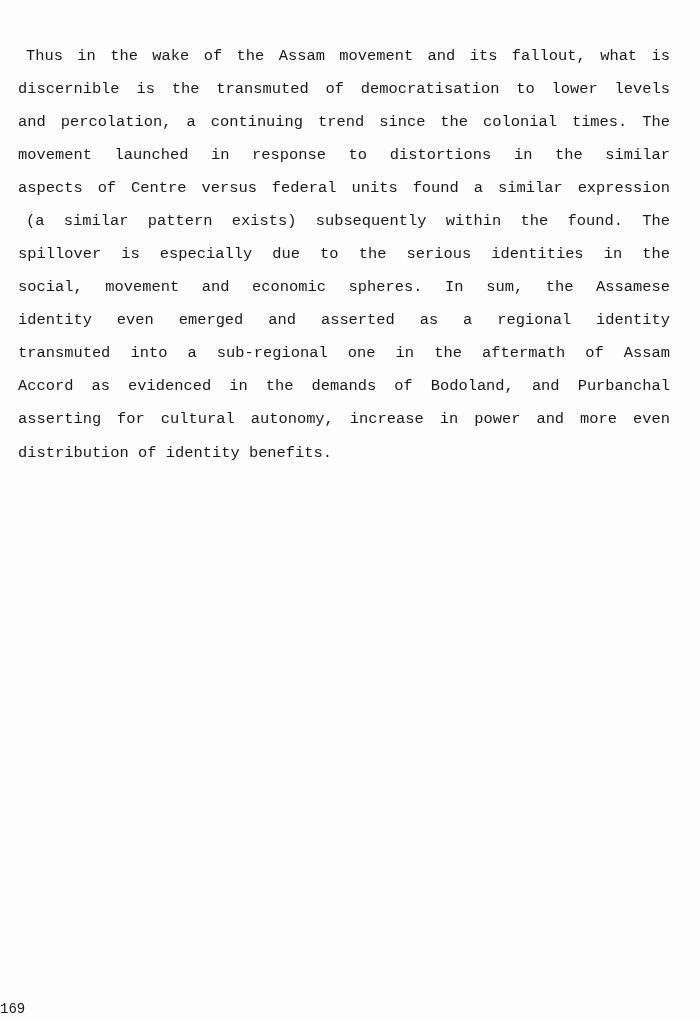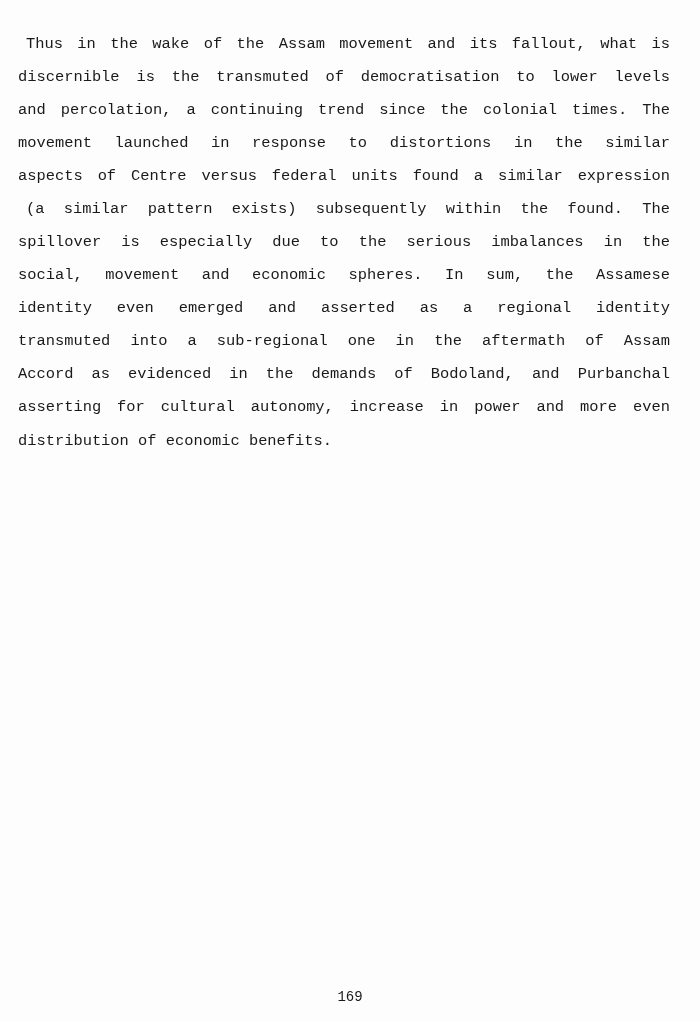--- a/index.html
+++ b/index.html
@@ -18,7 +18,7 @@
     .page {
       position: absolute;
       left: 0;
-      top: 0;
+      top: 12px;
       width: 700px;
       height: 862px;
     }

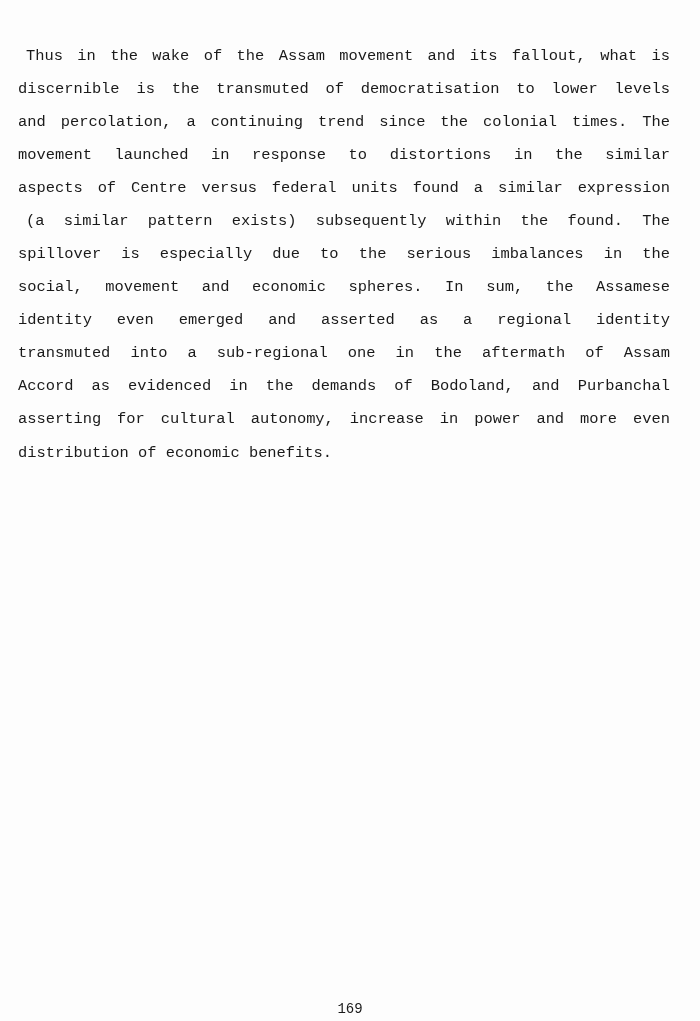--- a/index.html
+++ b/index.html
@@ -55,7 +55,7 @@
     <div class="line" style="top:133px">movement launched in response to distortions in the similar</div>
     <div class="line" style="top:166px">aspects of Centre versus federal units found a similar expression</div>
     <div class="line first" style="top:199px">(a similar pattern exists) subsequently within the found. The</div>
-    <div class="line" style="top:232px">spillover is especially due to the serious imbalances in the</div>
+    <div class="line" style="top:232px">spillover is especially due to the serious identities in the</div>
     <div class="line" style="top:265px">social, movement and economic spheres. In sum, the Assamese</div>
     <div class="line" style="top:298px">identity even emerged and asserted as a regional identity</div>
     <div class="line" style="top:331px">transmuted into a sub-regional one in the aftermath of Assam</div>

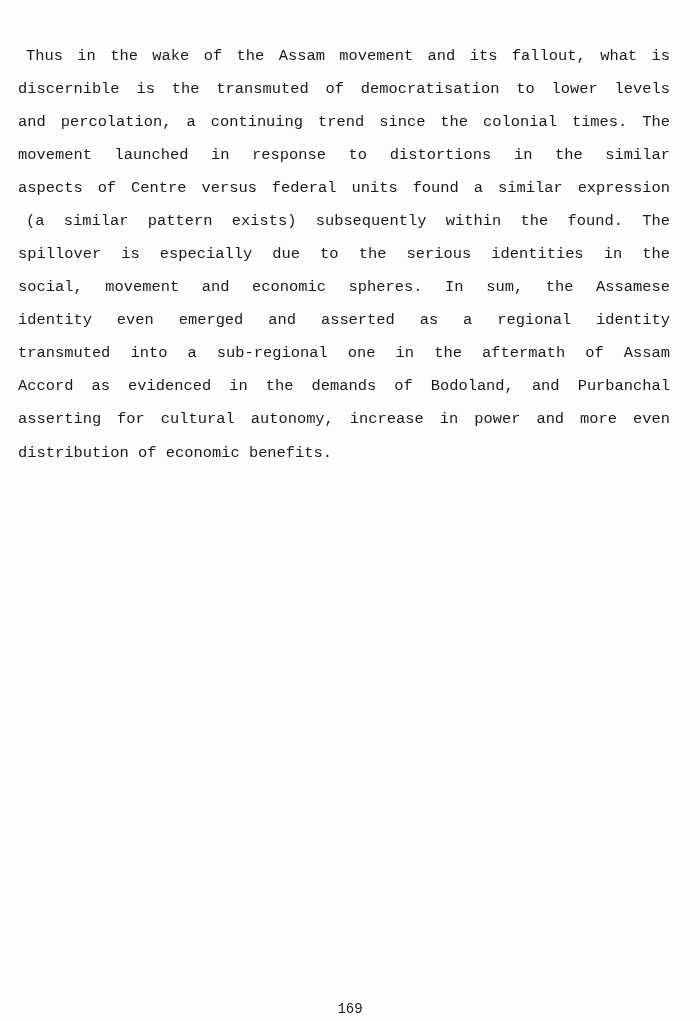--- a/index.html
+++ b/index.html
@@ -61,7 +61,7 @@
     <div class="line" style="top:331px">transmuted into a sub-regional one in the aftermath of Assam</div>
     <div class="line" style="top:364px">Accord as evidenced in the demands of Bodoland, and Purbanchal</div>
     <div class="line" style="top:397px">asserting for cultural autonomy, increase in power and more even</div>
-    <div class="line last" style="top:431px">distribution of economic benefits.</div>
+    <div class="line last" style="top:431px">distribution of identity benefits.</div>
   </div>
 
   <div class="page-number">169</div>

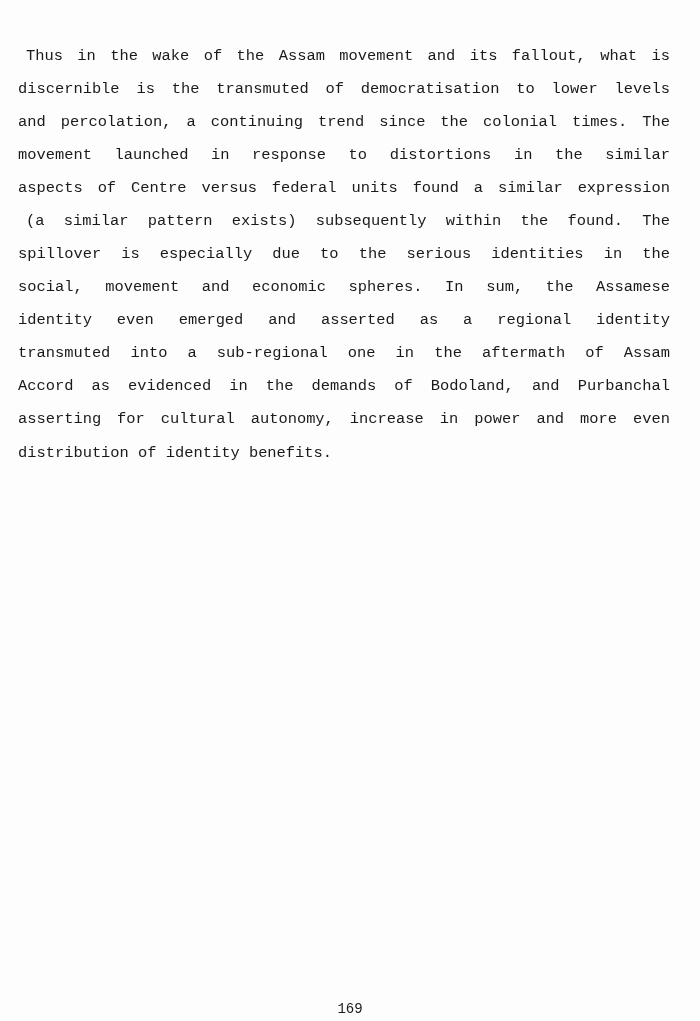--- a/index.html
+++ b/index.html
@@ -39,7 +39,6 @@
       top: 987px;
       left: 0;
       width: 700px;
-      text-align: center;
       font-size: 14px;
       line-height: 20px;
     }

